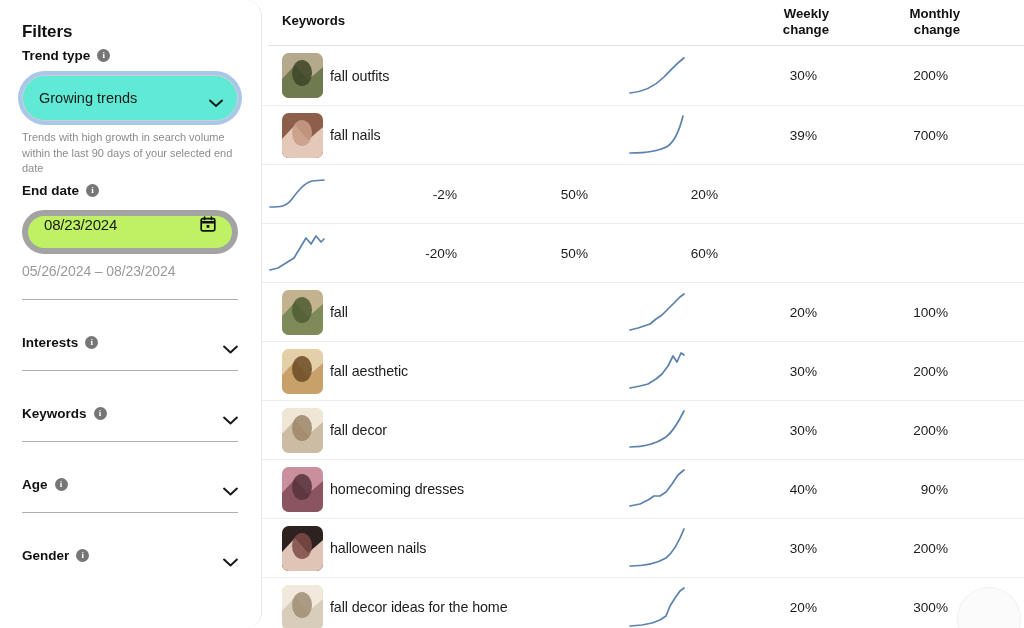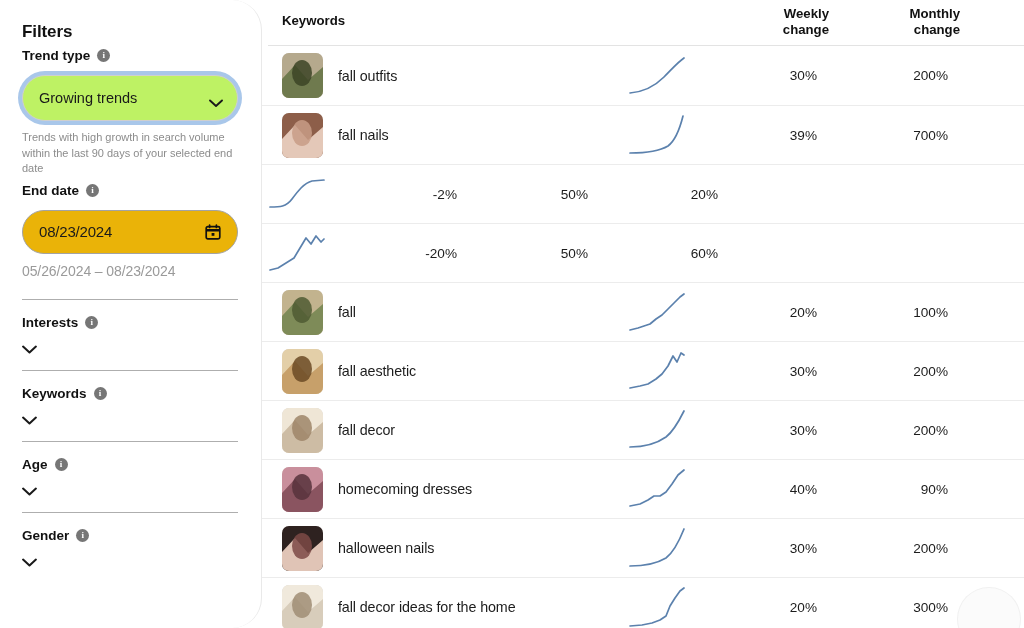--- a/index.html
+++ b/index.html
@@ -22,7 +22,6 @@
     padding: 0 22px;
     overflow: hidden;
     flex: 0 0 262px;
-    border-radius: 30px;
   }
   .filters-title {
     font-size: 17px; font-weight: bold; color: #111111;

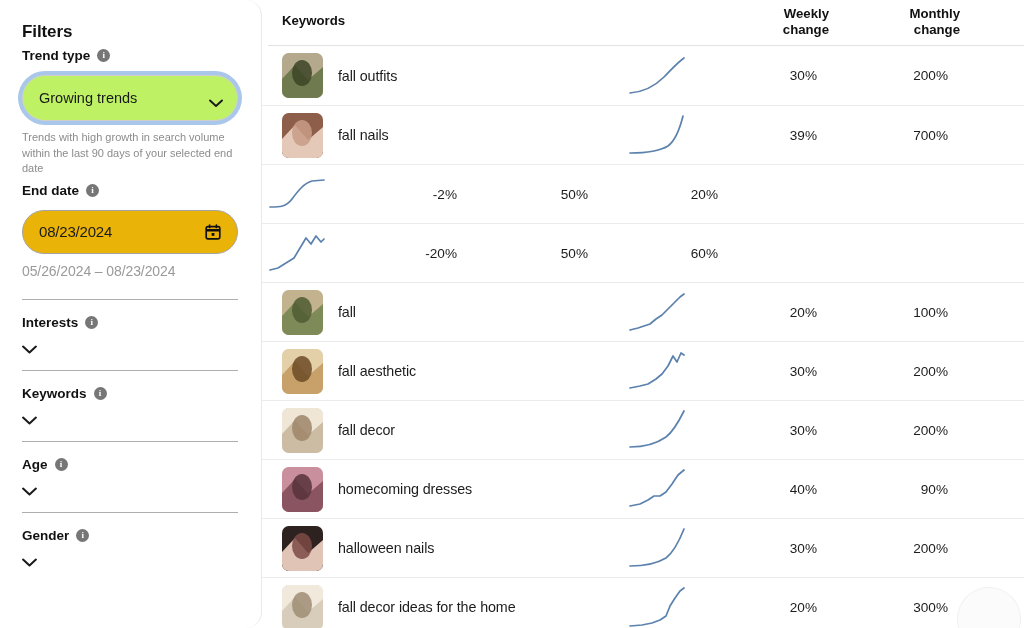--- a/index.html
+++ b/index.html
@@ -113,7 +113,7 @@
   }
   .row:first-of-type { border-top: none; }
   .cell-kw {
-    flex: 0 0 360px; display: flex; align-items: center; gap: 15px;
+    flex: 0 0 360px; display: flex; align-items: center; gap: 7px;
     padding-left: 14px;
   }
   .thumb {

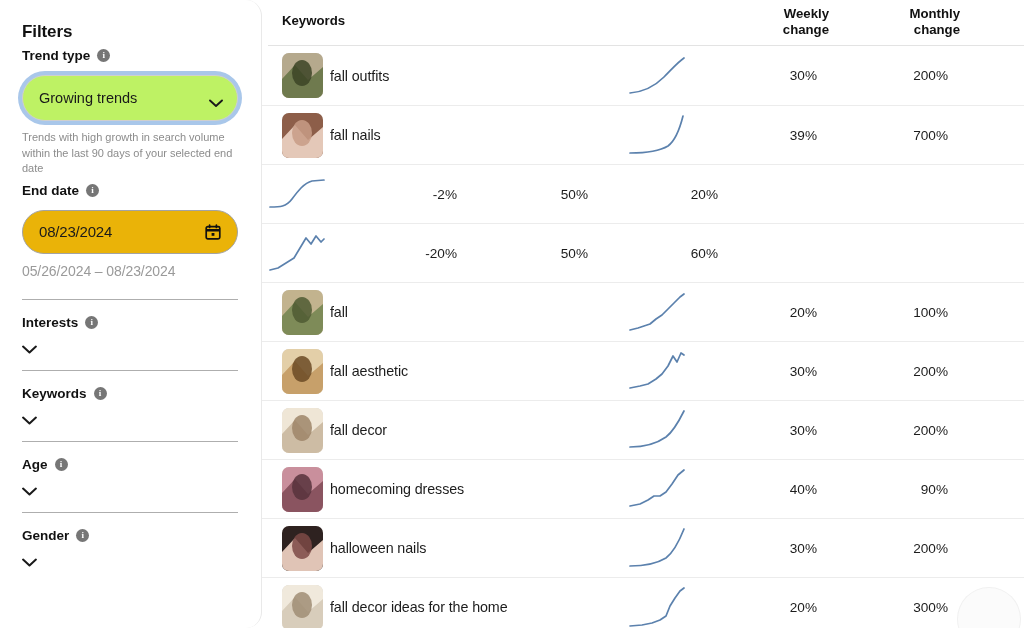--- a/index.html
+++ b/index.html
@@ -44,7 +44,7 @@
     position: relative; margin-top: 12px;
     height: 46px; width: 216px;
     border-radius: 24px;
-    background: #bef264;
+    background: #5eead4;
     border: 1px solid #cfcfcf;
     box-shadow: 0 0 0 4px #a9c7ea;
     display: flex; align-items: center;

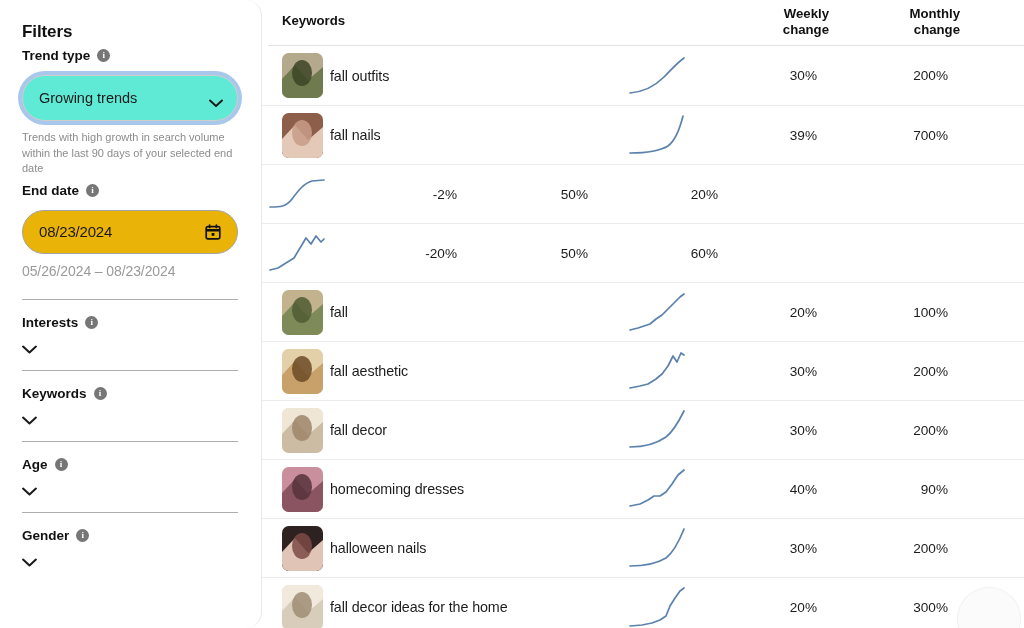--- a/index.html
+++ b/index.html
@@ -62,9 +62,9 @@
     position: relative; margin-top: 12px;
     height: 44px; width: 216px;
     border-radius: 22px;
-    background: #eab308;
-    border: 1px solid #a3a3a3;
-    display: flex; align-items: center;
+    background: #bef264;
+    border: 6px solid #a3a3a3;
+    display: flex; align-items: flex-start;
     padding: 0 16px;
   }
   .date-value { font-size: 15px; color: #1a1a1a; flex: 1; letter-spacing: -0.2px; }

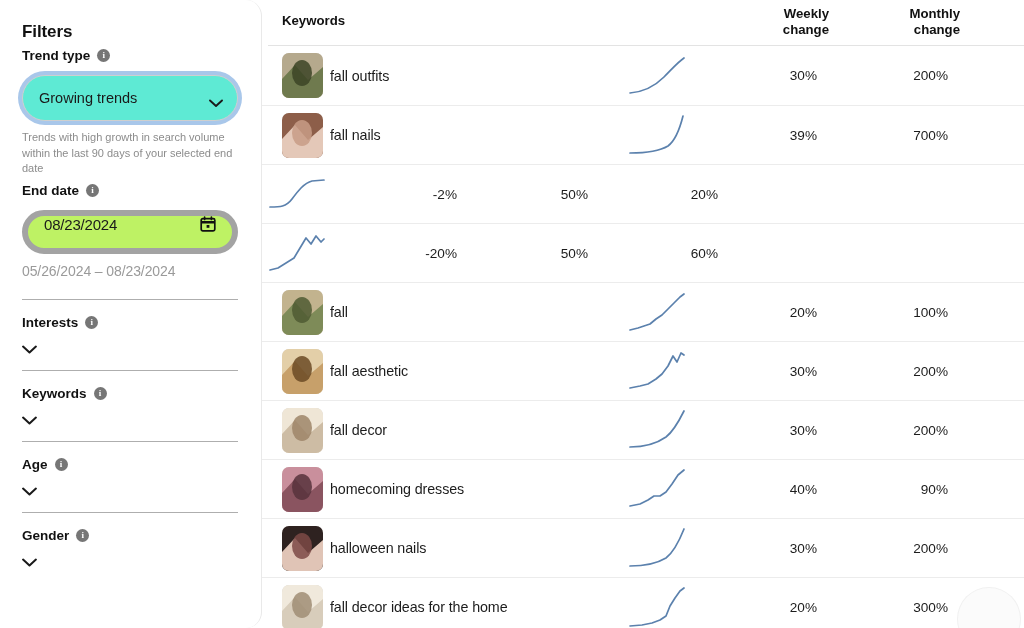--- a/index.html
+++ b/index.html
@@ -74,8 +74,8 @@
   }
   .divider { height: 1px; background: #6b6b6b; opacity:.55; margin: 20px 0 0 0; width: 216px; }
   .accordion {
-    display: flex; align-items: flex-start;
-    width: 216px; height: 46px; margin-top: 4px; flex-direction: column;
+    display: flex; align-items: flex-end;
+    width: 216px; height: 46px; margin-top: 4px;
   }
   .accordion .field-label { margin-top: 0; flex: 1; }
   .acc-chev { width: 15px; height: 9px; color: #1a1a1a; }

